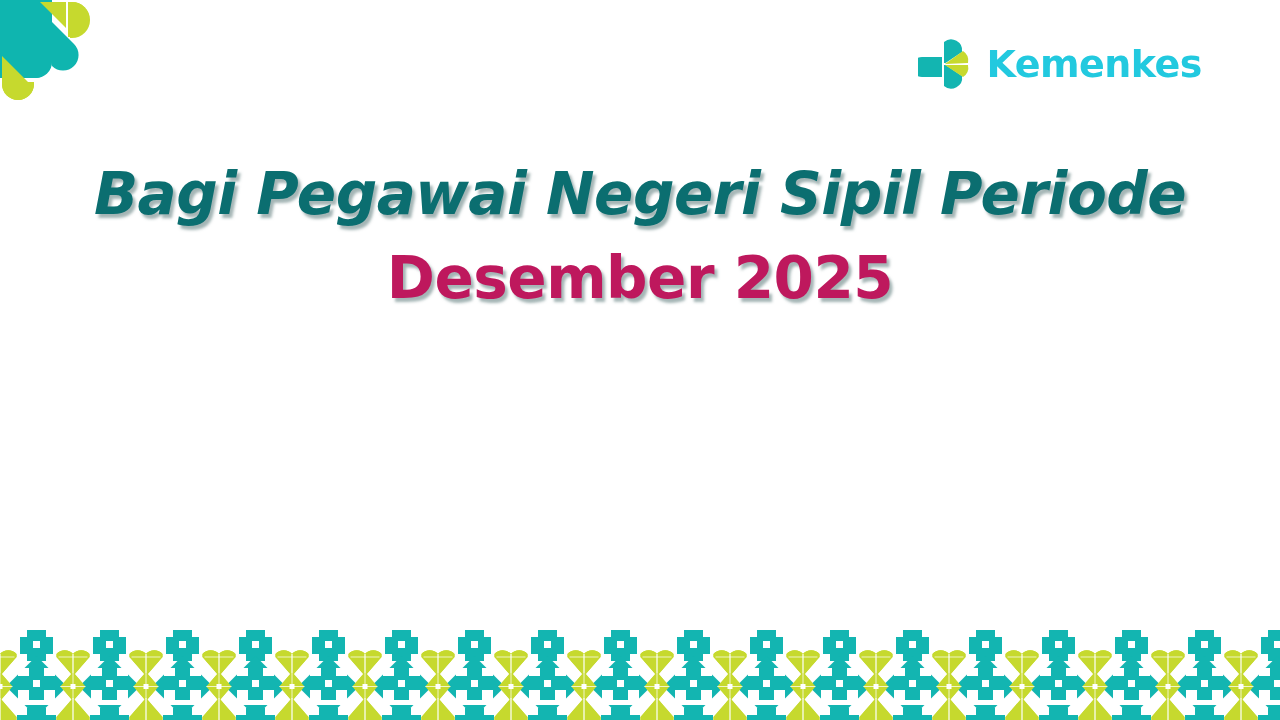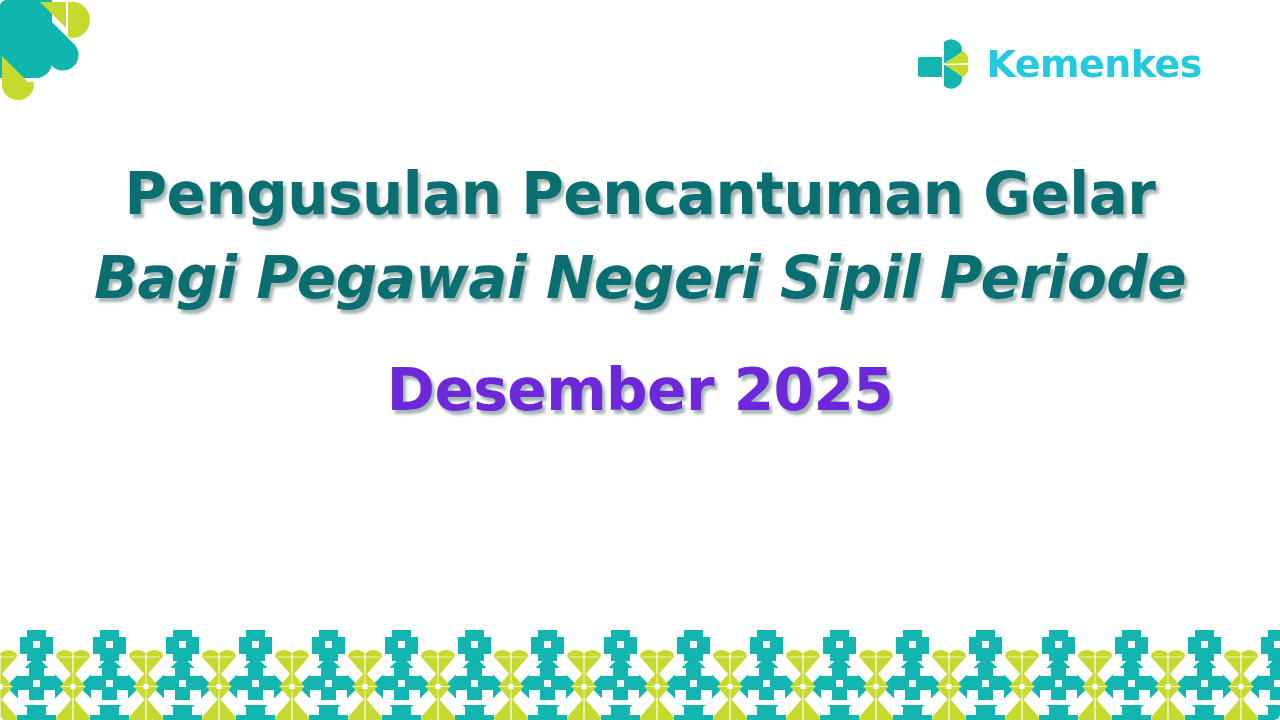--- a/index.html
+++ b/index.html
@@ -20,7 +20,6 @@
     height: 720px;
     background: #ffffff;
     overflow: hidden;
-    border-radius: 6px;
   }
 
   

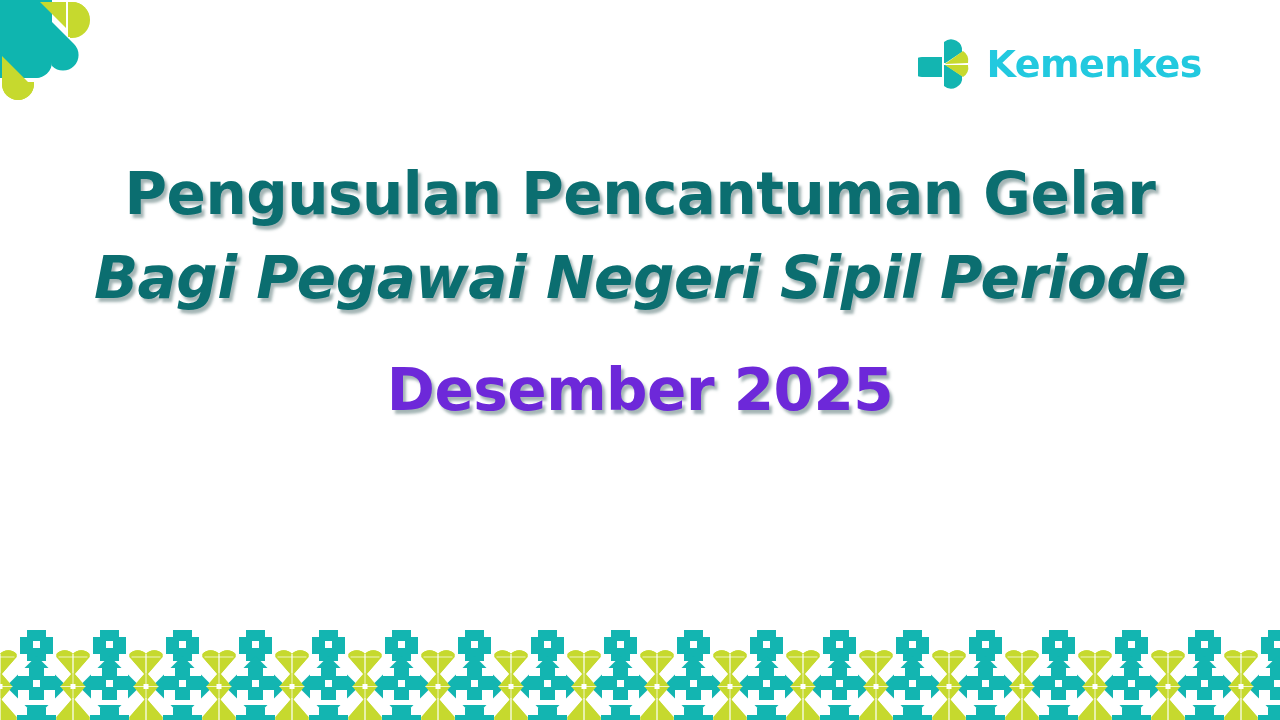--- a/index.html
+++ b/index.html
@@ -139,7 +139,6 @@
   </div>
 
   <div id="title-block">
-    <div class="title-line" style="color:#0B6E70;">Pengusulan Pencantuman Gelar</div>
     <div class="title-line" style="color:#0B6E70;font-style:italic;">Bagi Pegawai Negeri Sipil Periode</div>
     <div class="title-line" style="color:#6d28d9;margin-top:28px;">Desember 2025</div>
   </div>

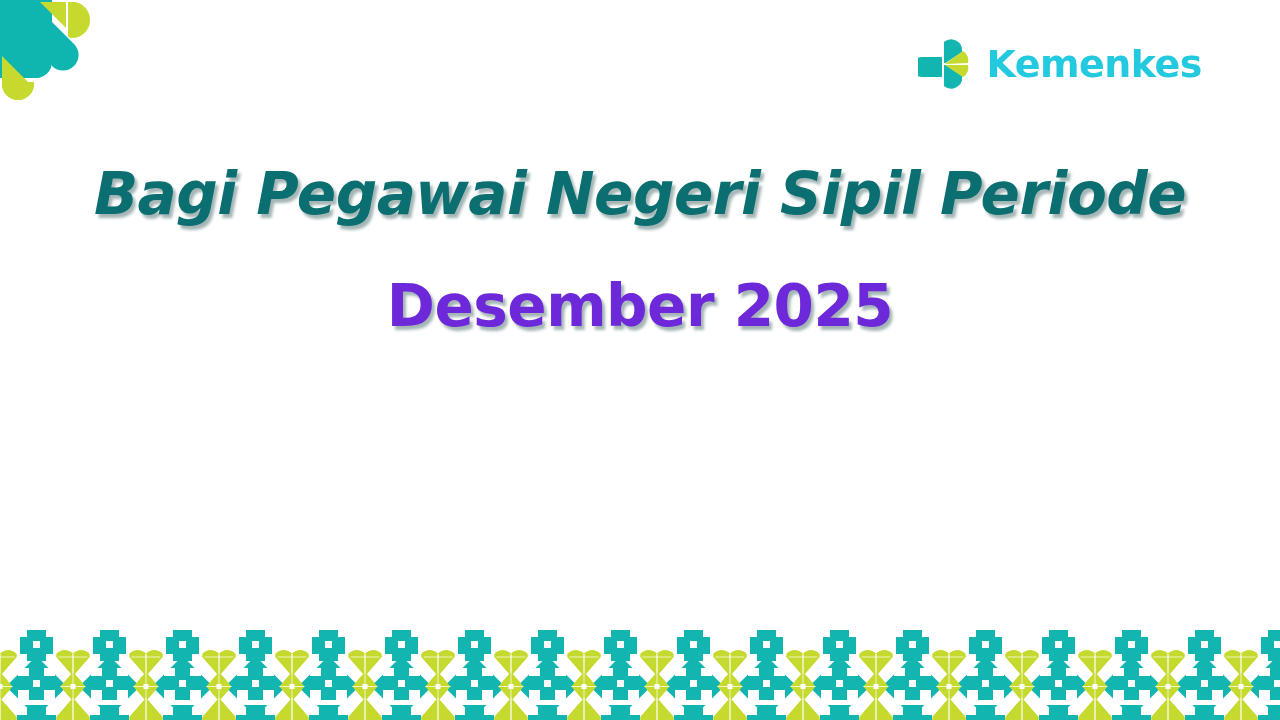--- a/index.html
+++ b/index.html
@@ -140,7 +140,7 @@
 
   <div id="title-block">
     <div class="title-line" style="color:#0B6E70;font-style:italic;">Bagi Pegawai Negeri Sipil Periode</div>
-    <div class="title-line" style="color:#6d28d9;margin-top:28px;">Desember 2025</div>
+    <div class="title-line" style="color:#be185d;">Desember 2025</div>
   </div>
 
   <div id="bottom-band">

